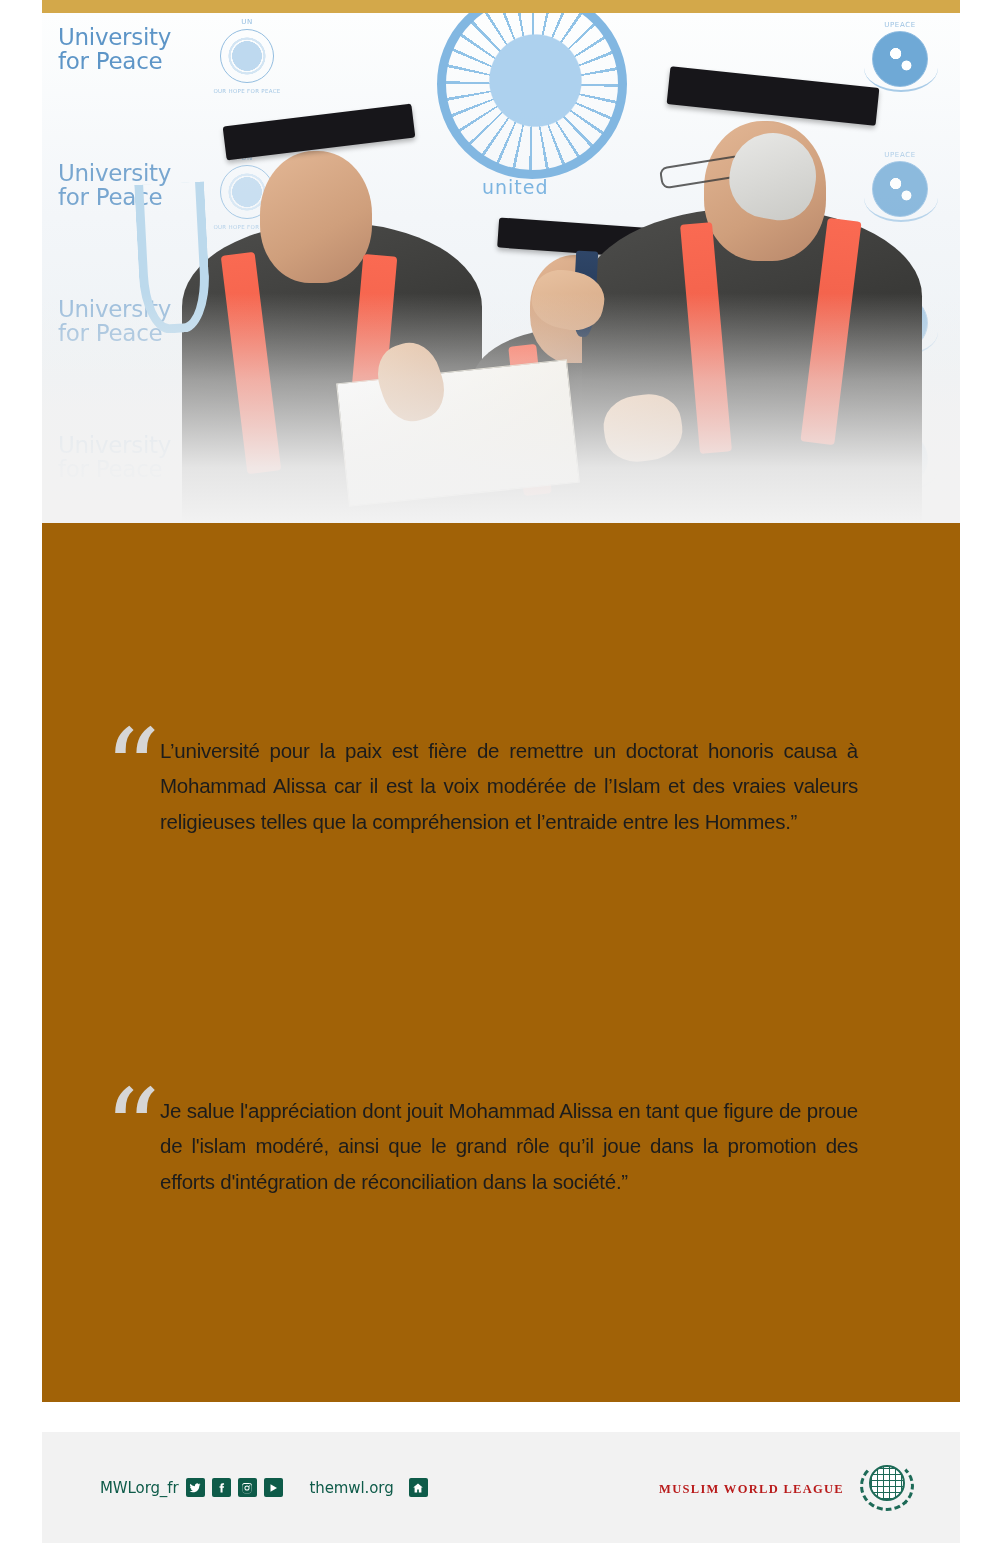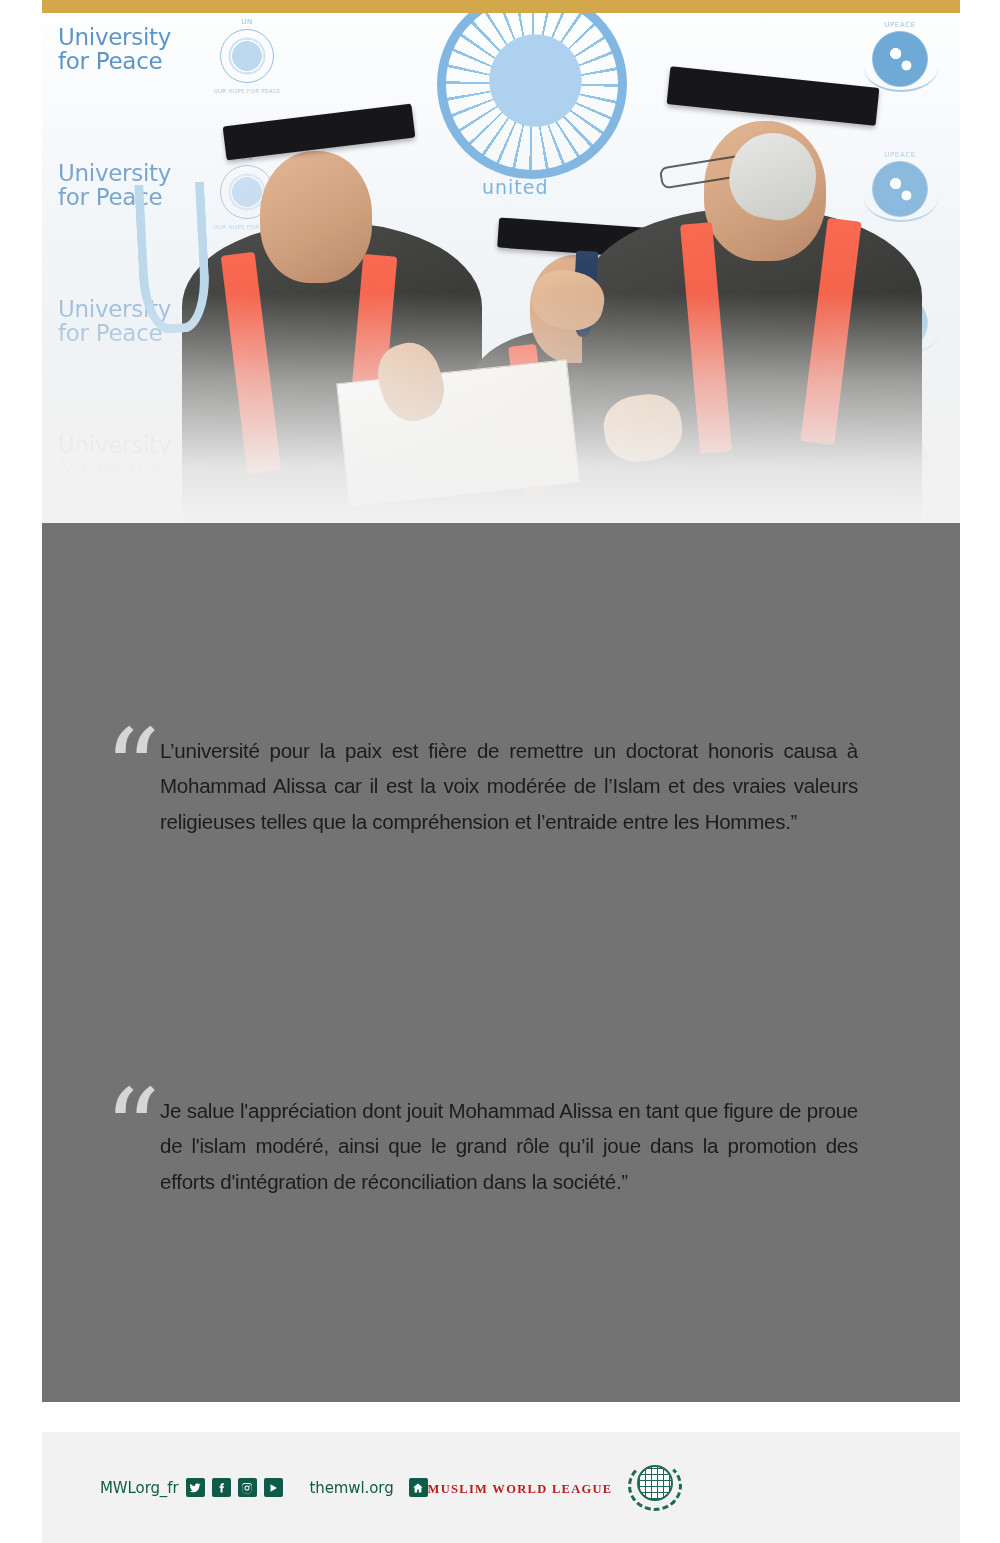--- a/index.html
+++ b/index.html
@@ -38,7 +38,7 @@
     top: 13px;
     width: 918px;
     height: 1389px;
-    background: #737373;
+    background: #a16207;
     overflow: hidden;
   }
 

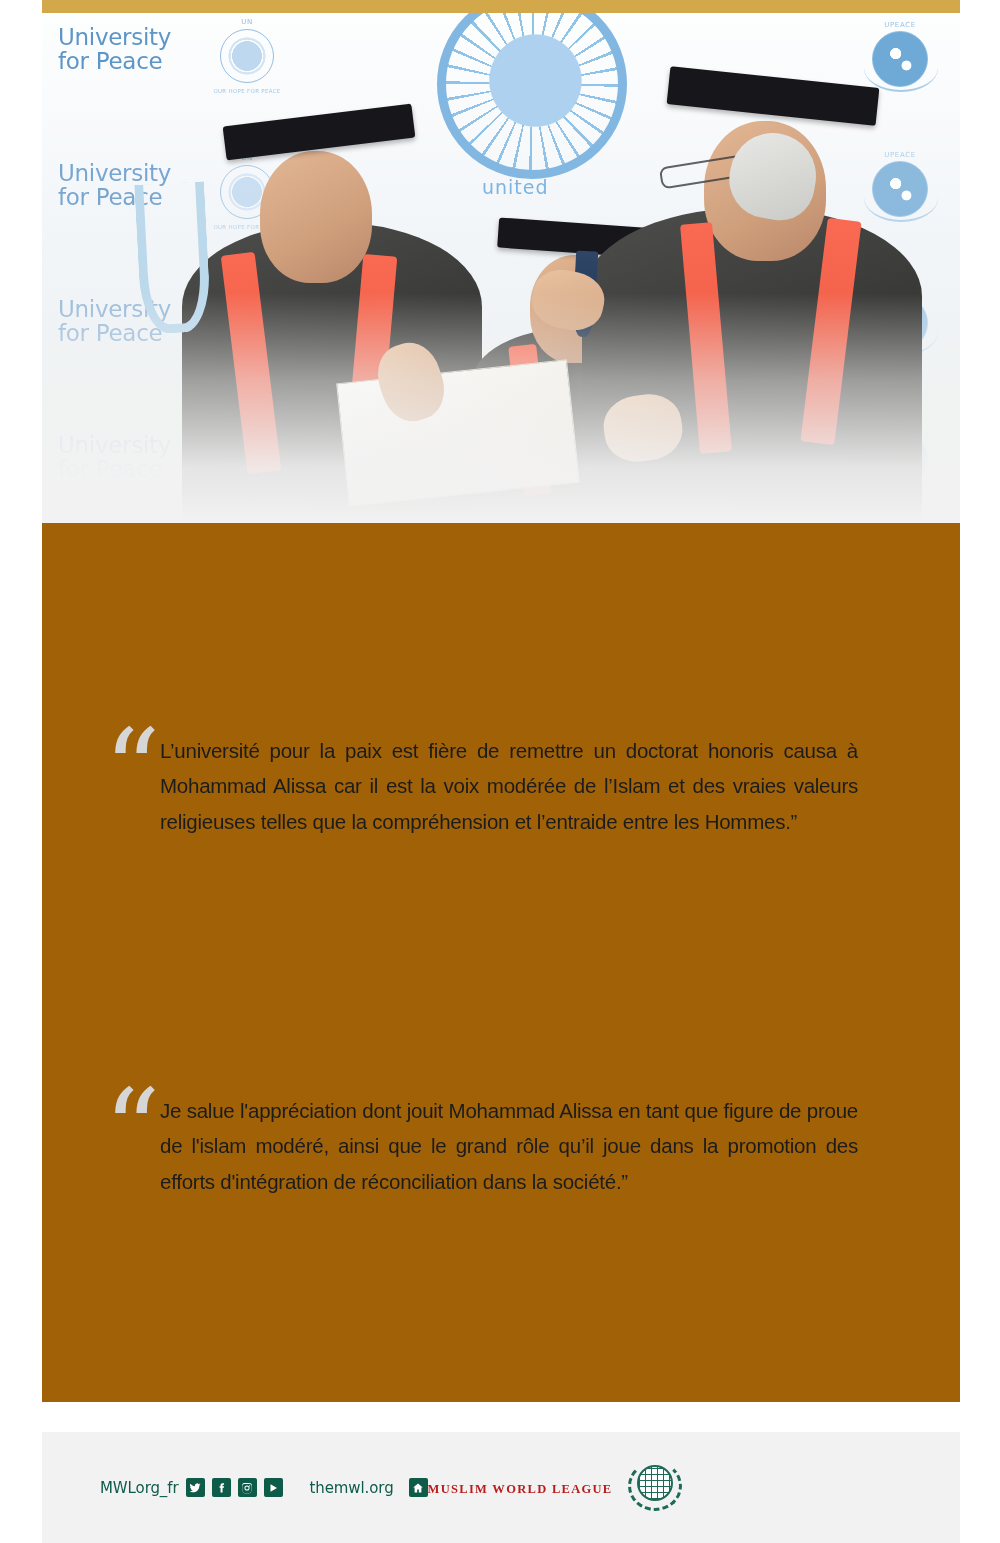--- a/index.html
+++ b/index.html
@@ -364,6 +364,7 @@
     left: 0; top: 0; right: 0; bottom: 0;
     display: flex;
     align-items: center;
+    justify-content: space-between;
     padding: 0 44px 0 58px;
   }
 

